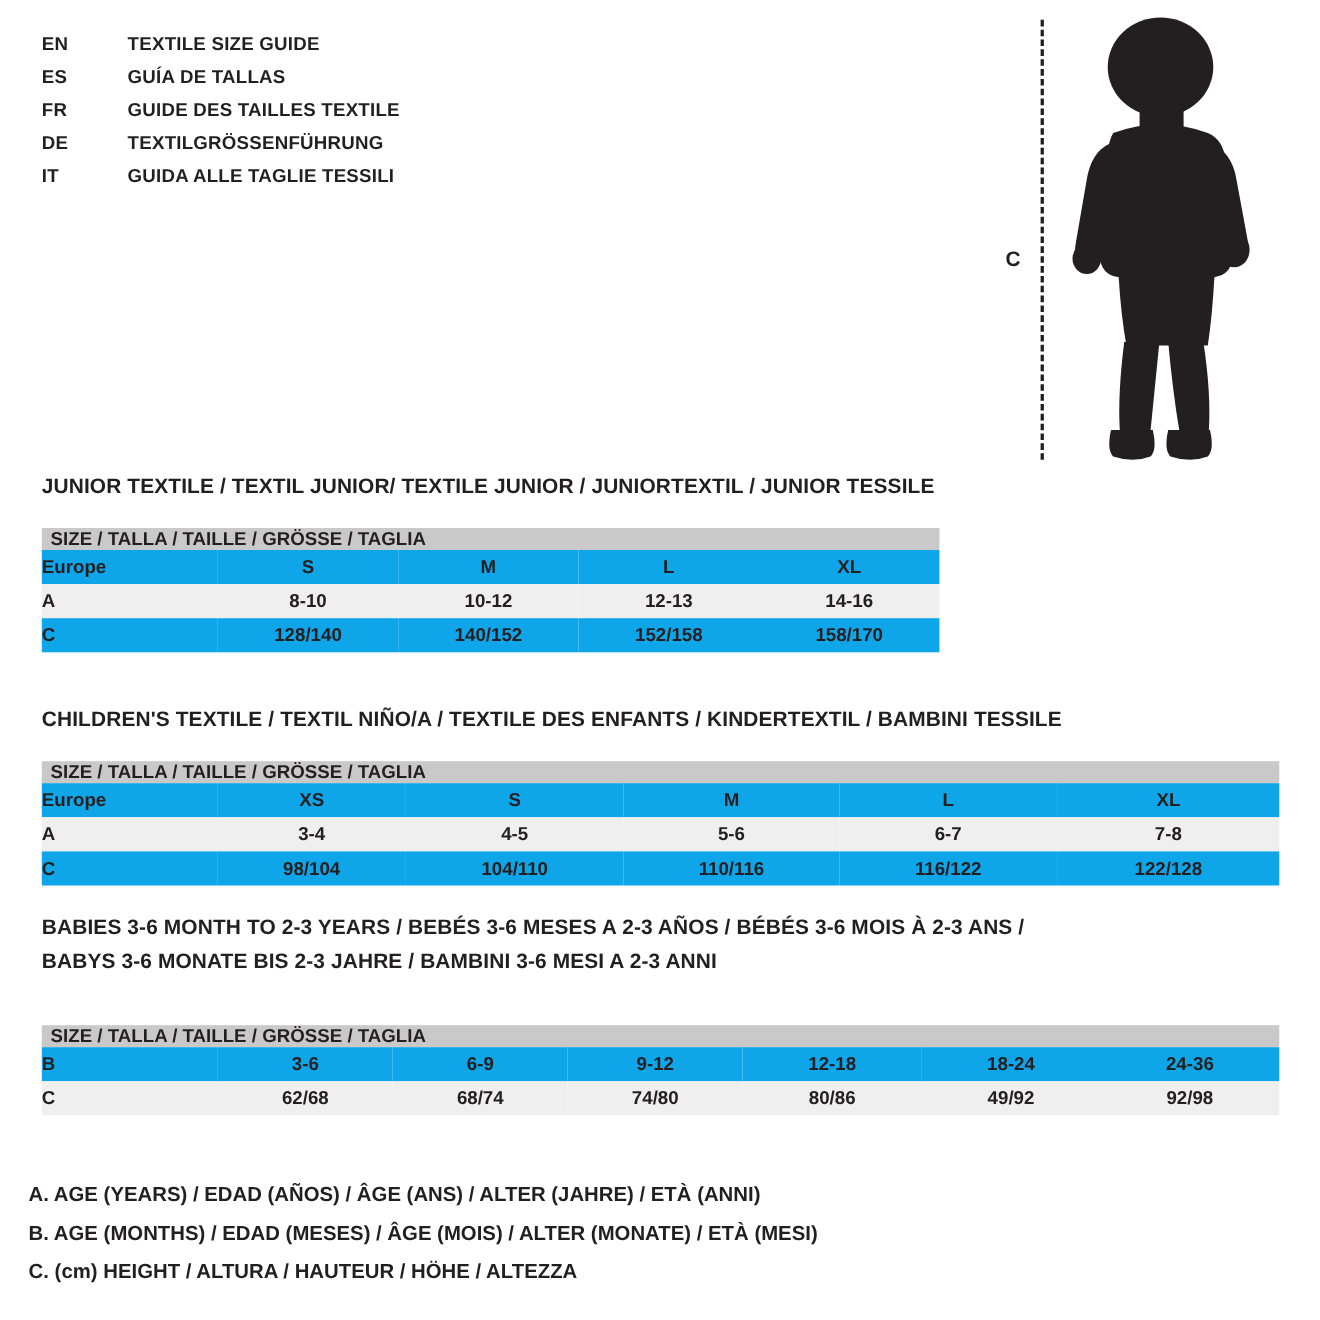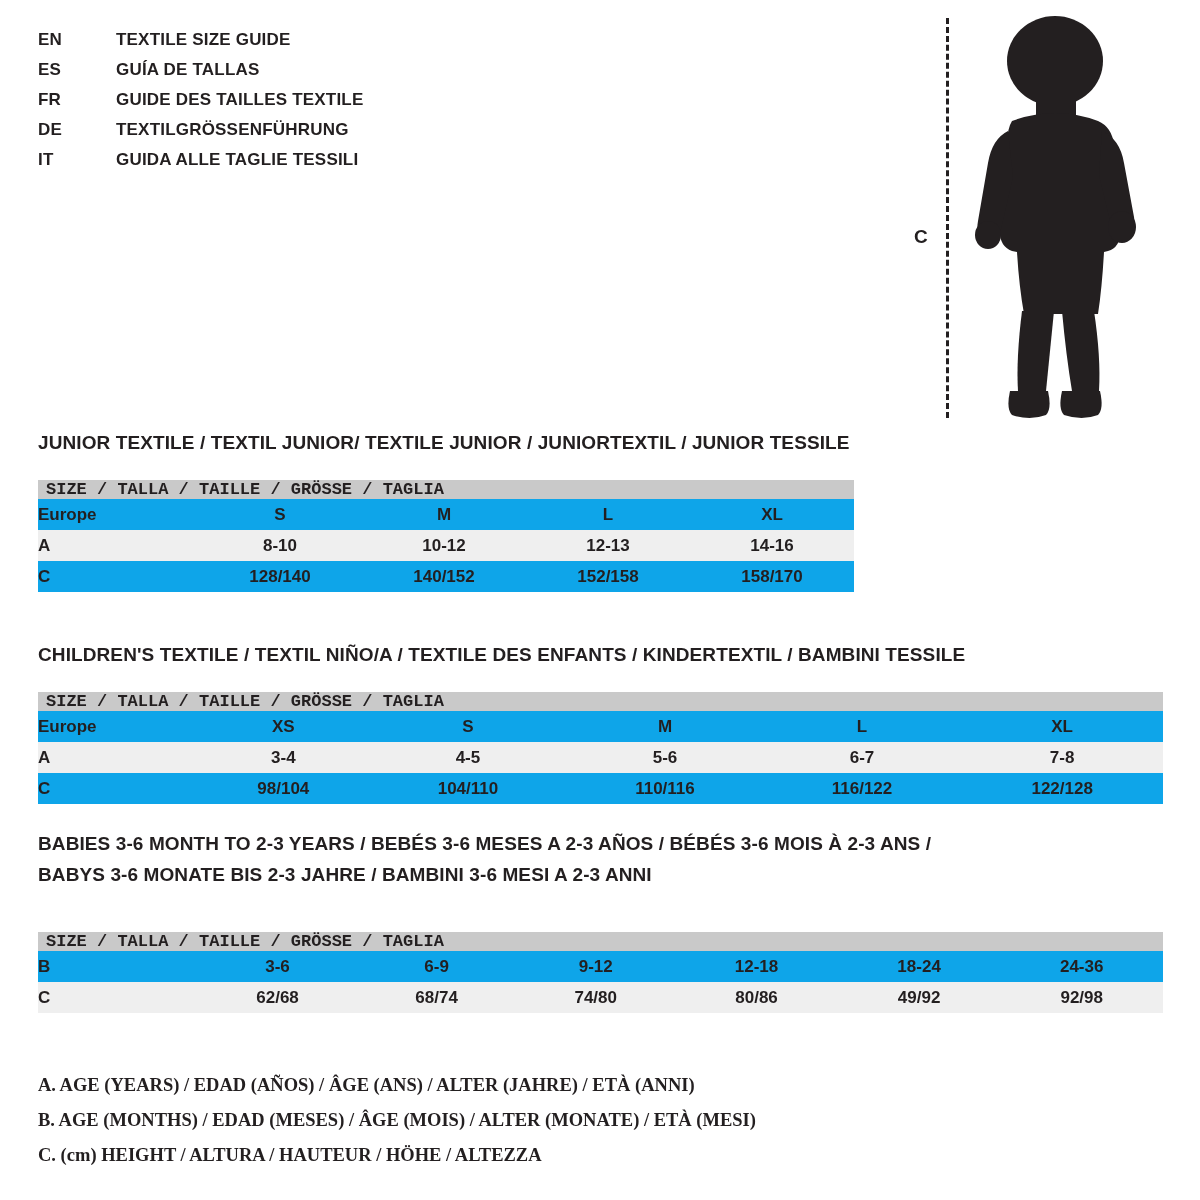--- a/index.html
+++ b/index.html
@@ -106,7 +106,6 @@
     font-size: 17px;
     padding-left: 8px;
     height: 16px;
-    font-family: Liberation Mono, monospace;
   }
   .row-light td { background: #0ea5e9; }
   .row-grey td { background: #efefef; }

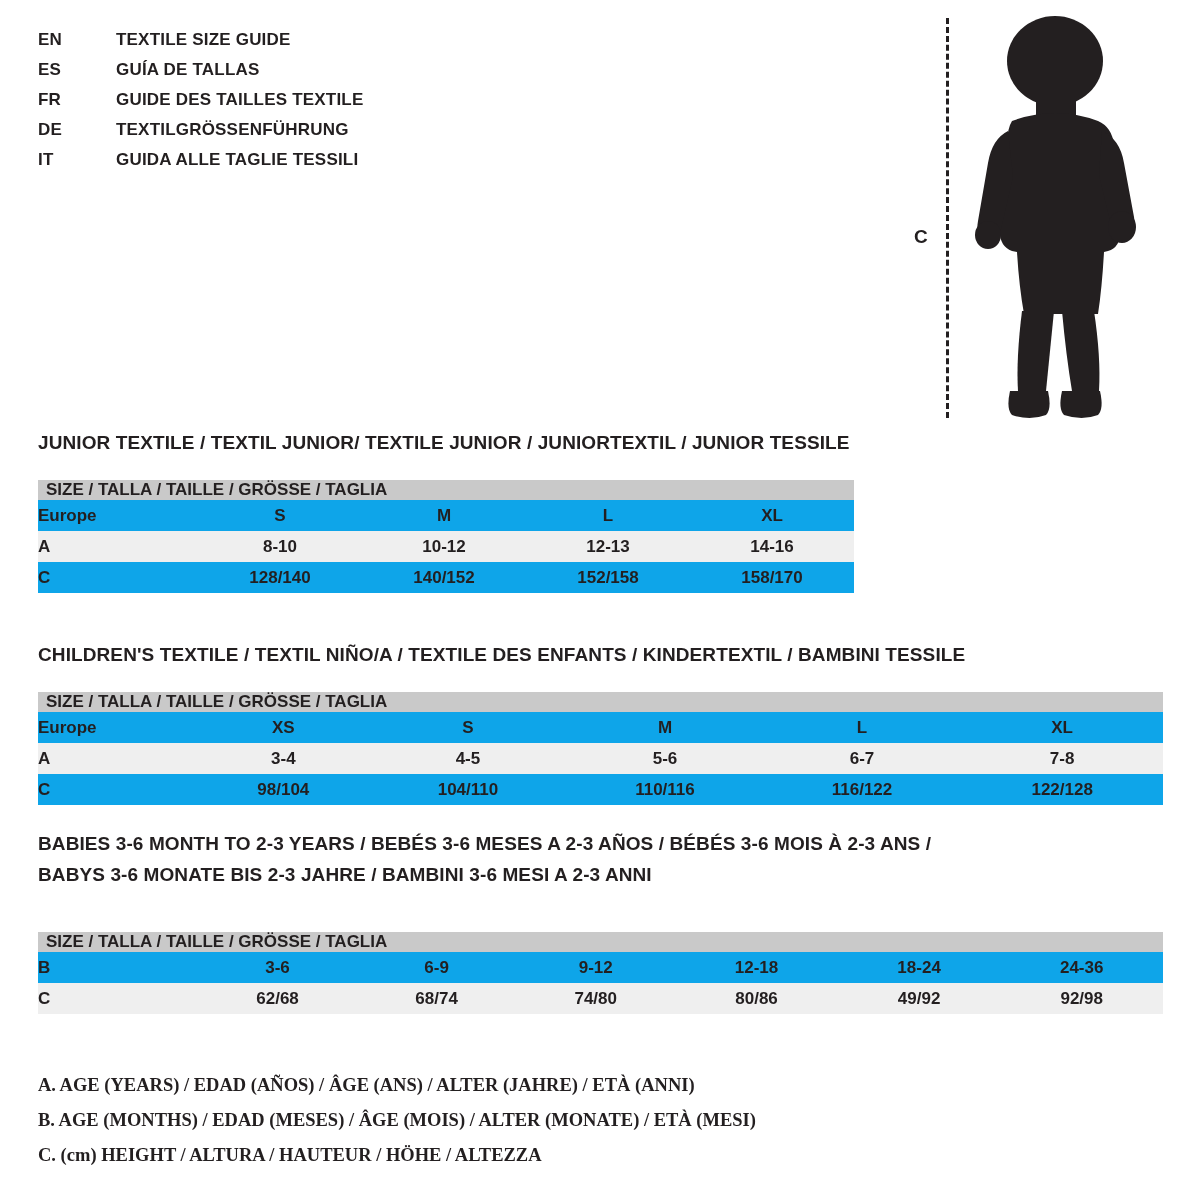--- a/index.html
+++ b/index.html
@@ -119,12 +119,11 @@
   
   .legend {
     position: absolute;
-    left: 38px;
+    left: 26px;
     top: 1068px;
     font-size: 18.5px;
     font-weight: bold;
     line-height: 35px;
-    font-family: Liberation Serif, serif;
   }
   .legend div { white-space: nowrap; }
 </style>

